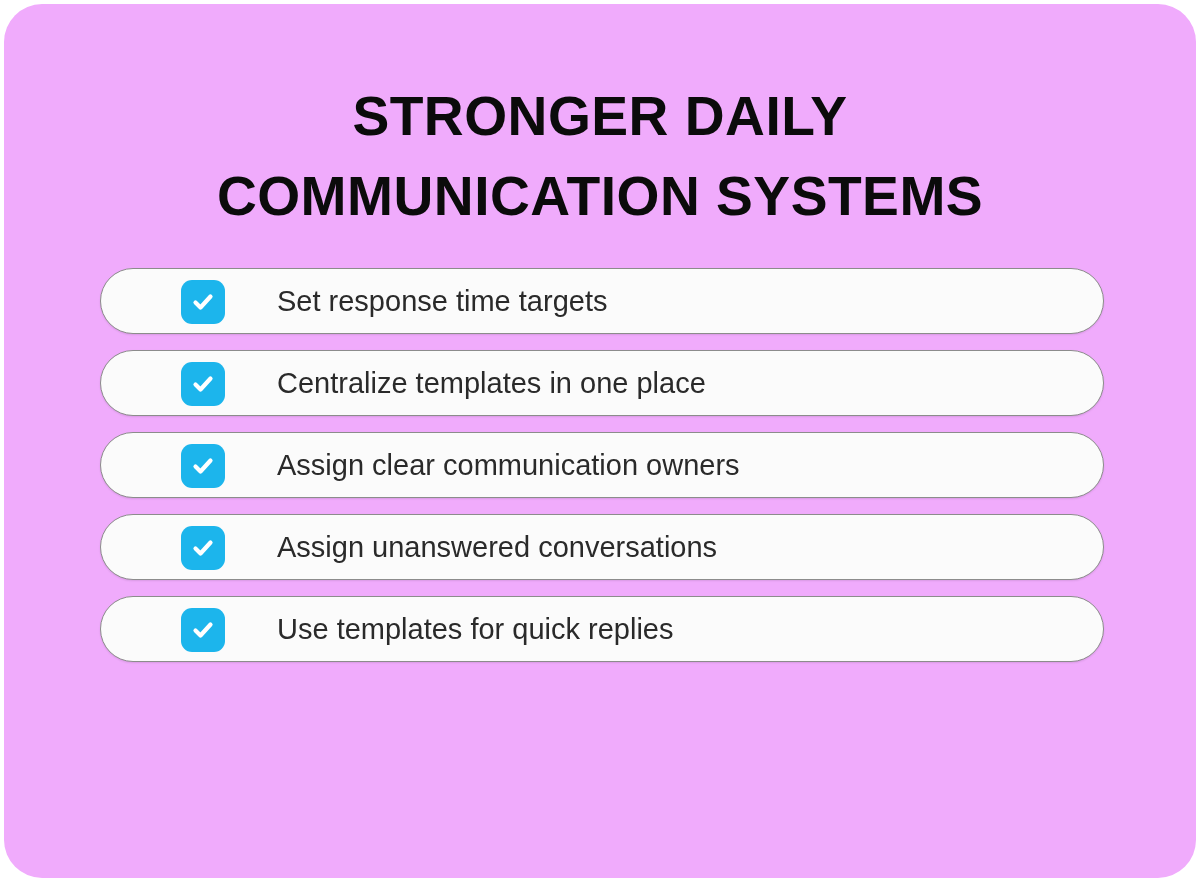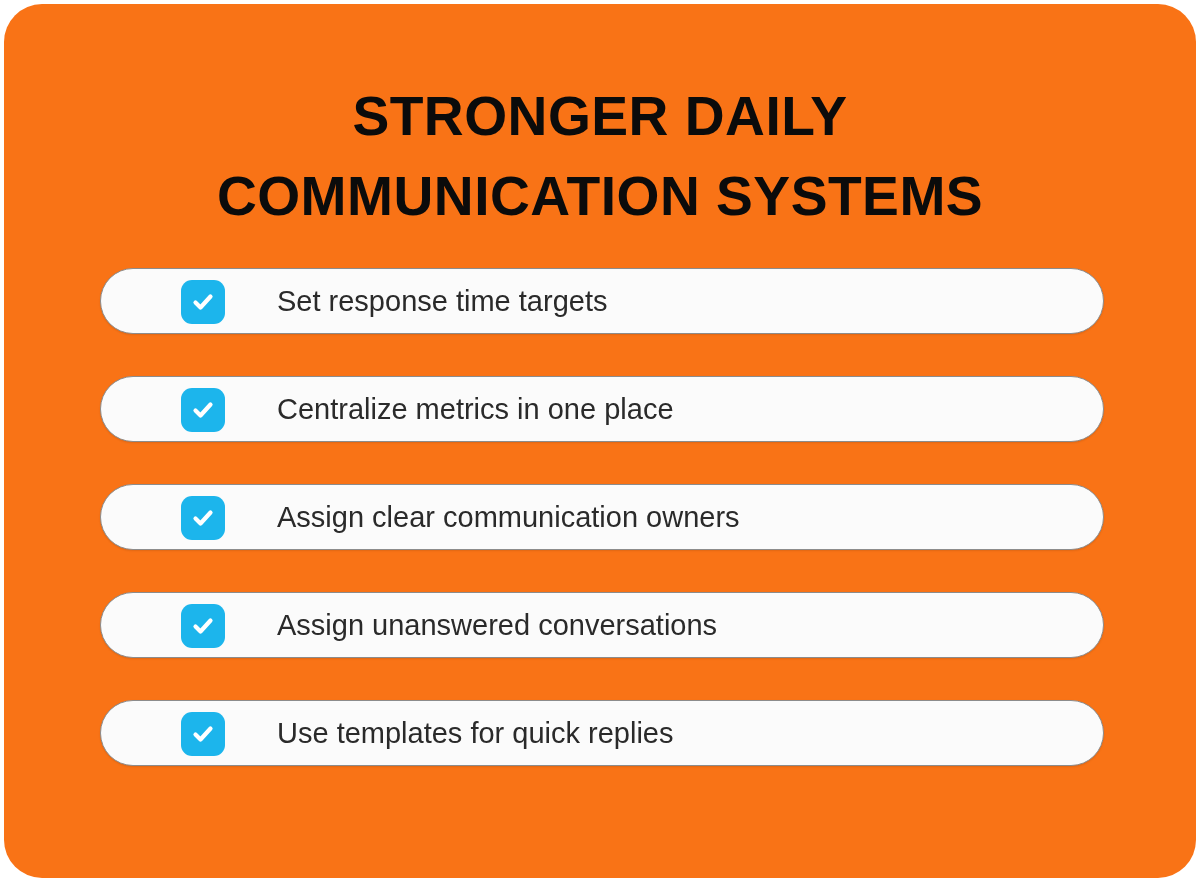--- a/index.html
+++ b/index.html
@@ -21,7 +21,7 @@
     top: 4px;
     width: 1192px;
     height: 874px;
-    background: #f97316;
+    background: #f0abfc;
     border-radius: 38px;
     box-sizing: border-box;
     overflow: hidden;

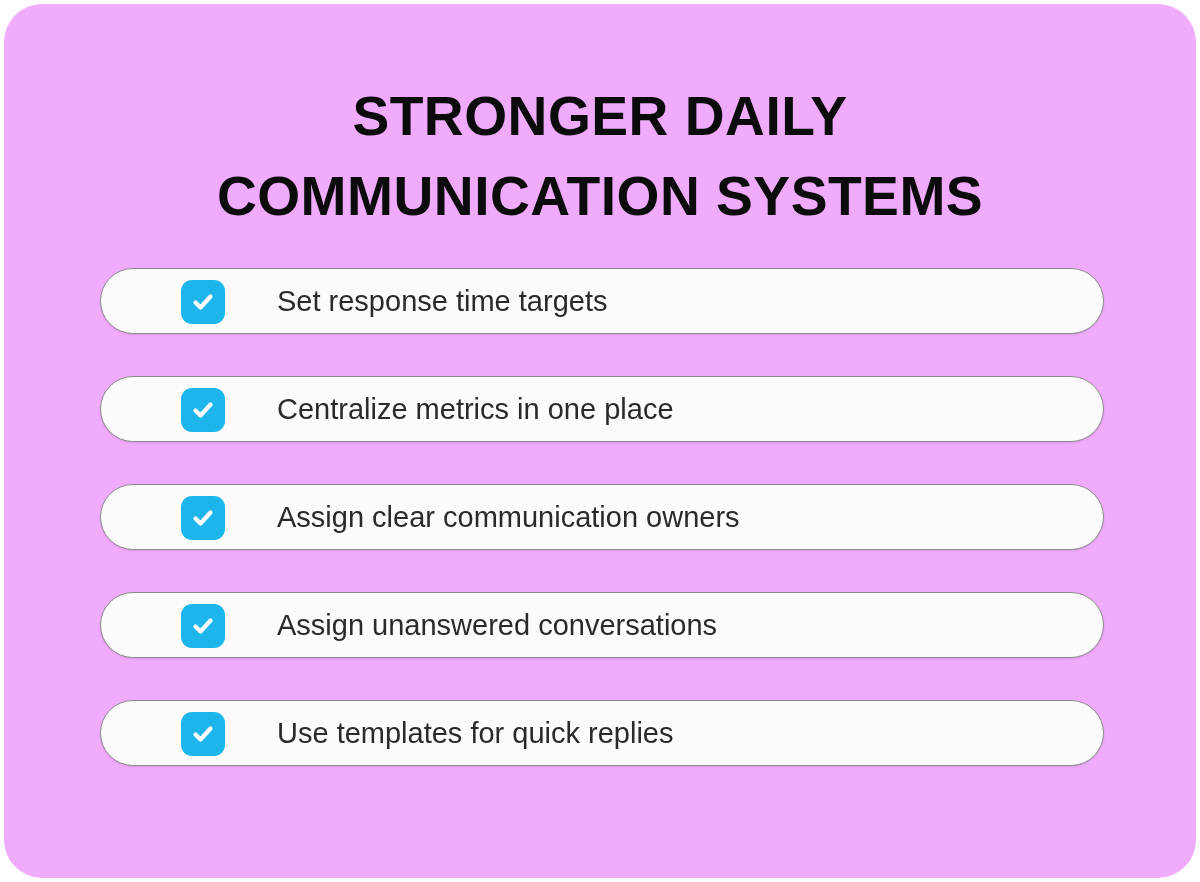--- a/index.html
+++ b/index.html
@@ -55,7 +55,7 @@
     width: 1004px;
     display: flex;
     flex-direction: column;
-    gap: 42px;
+    gap: 16px;
     justify-content: center;
   }
 

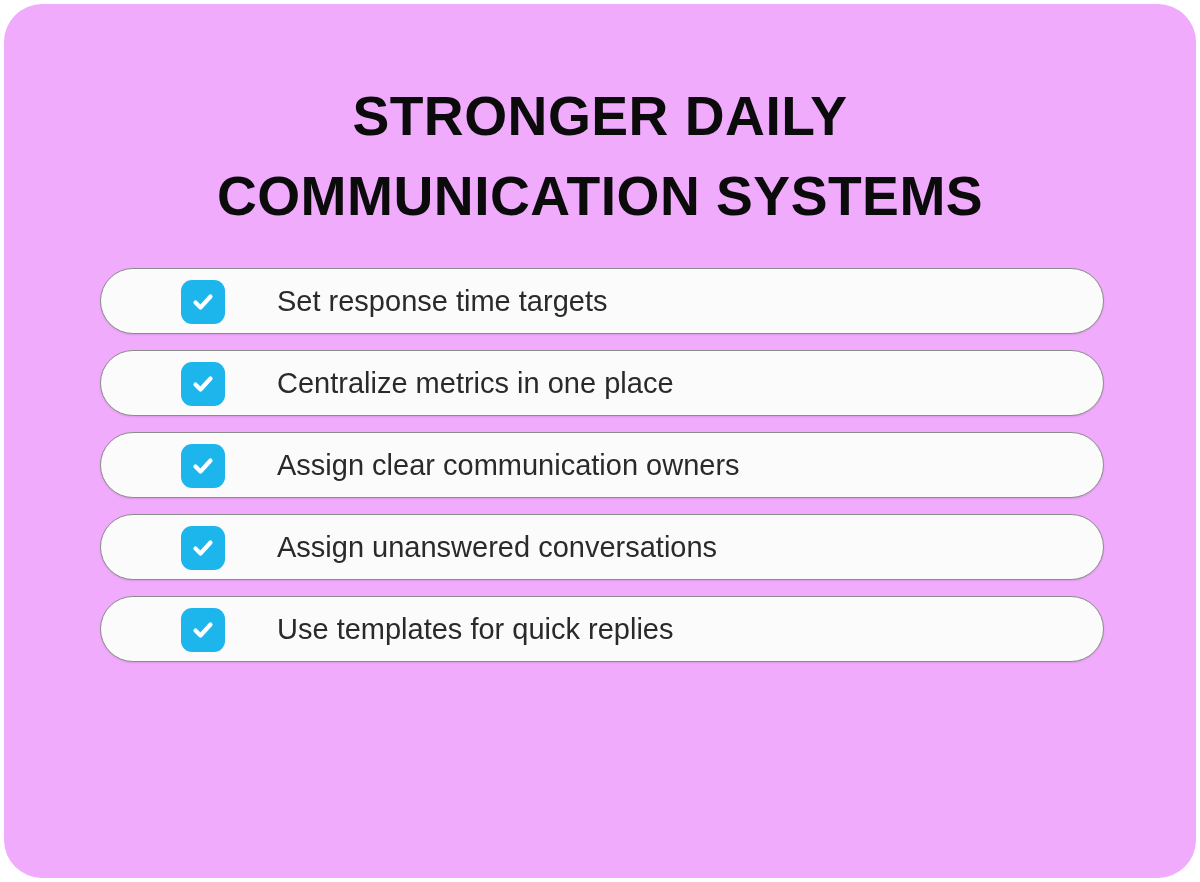--- a/index.html
+++ b/index.html
@@ -127,7 +127,7 @@
           <path d="M6.5 14.5 L11.5 19.5 L21.5 8.5" fill="none" stroke="#ffffff" stroke-width="4.2" stroke-linecap="round" stroke-linejoin="round"></path>
         </svg>
       </span>
-      <span class="row-label">Centralize metrics in one place</span>
+      <span class="row-label">Centralize templates in one place</span>
     </div>
 
     <div class="row">

